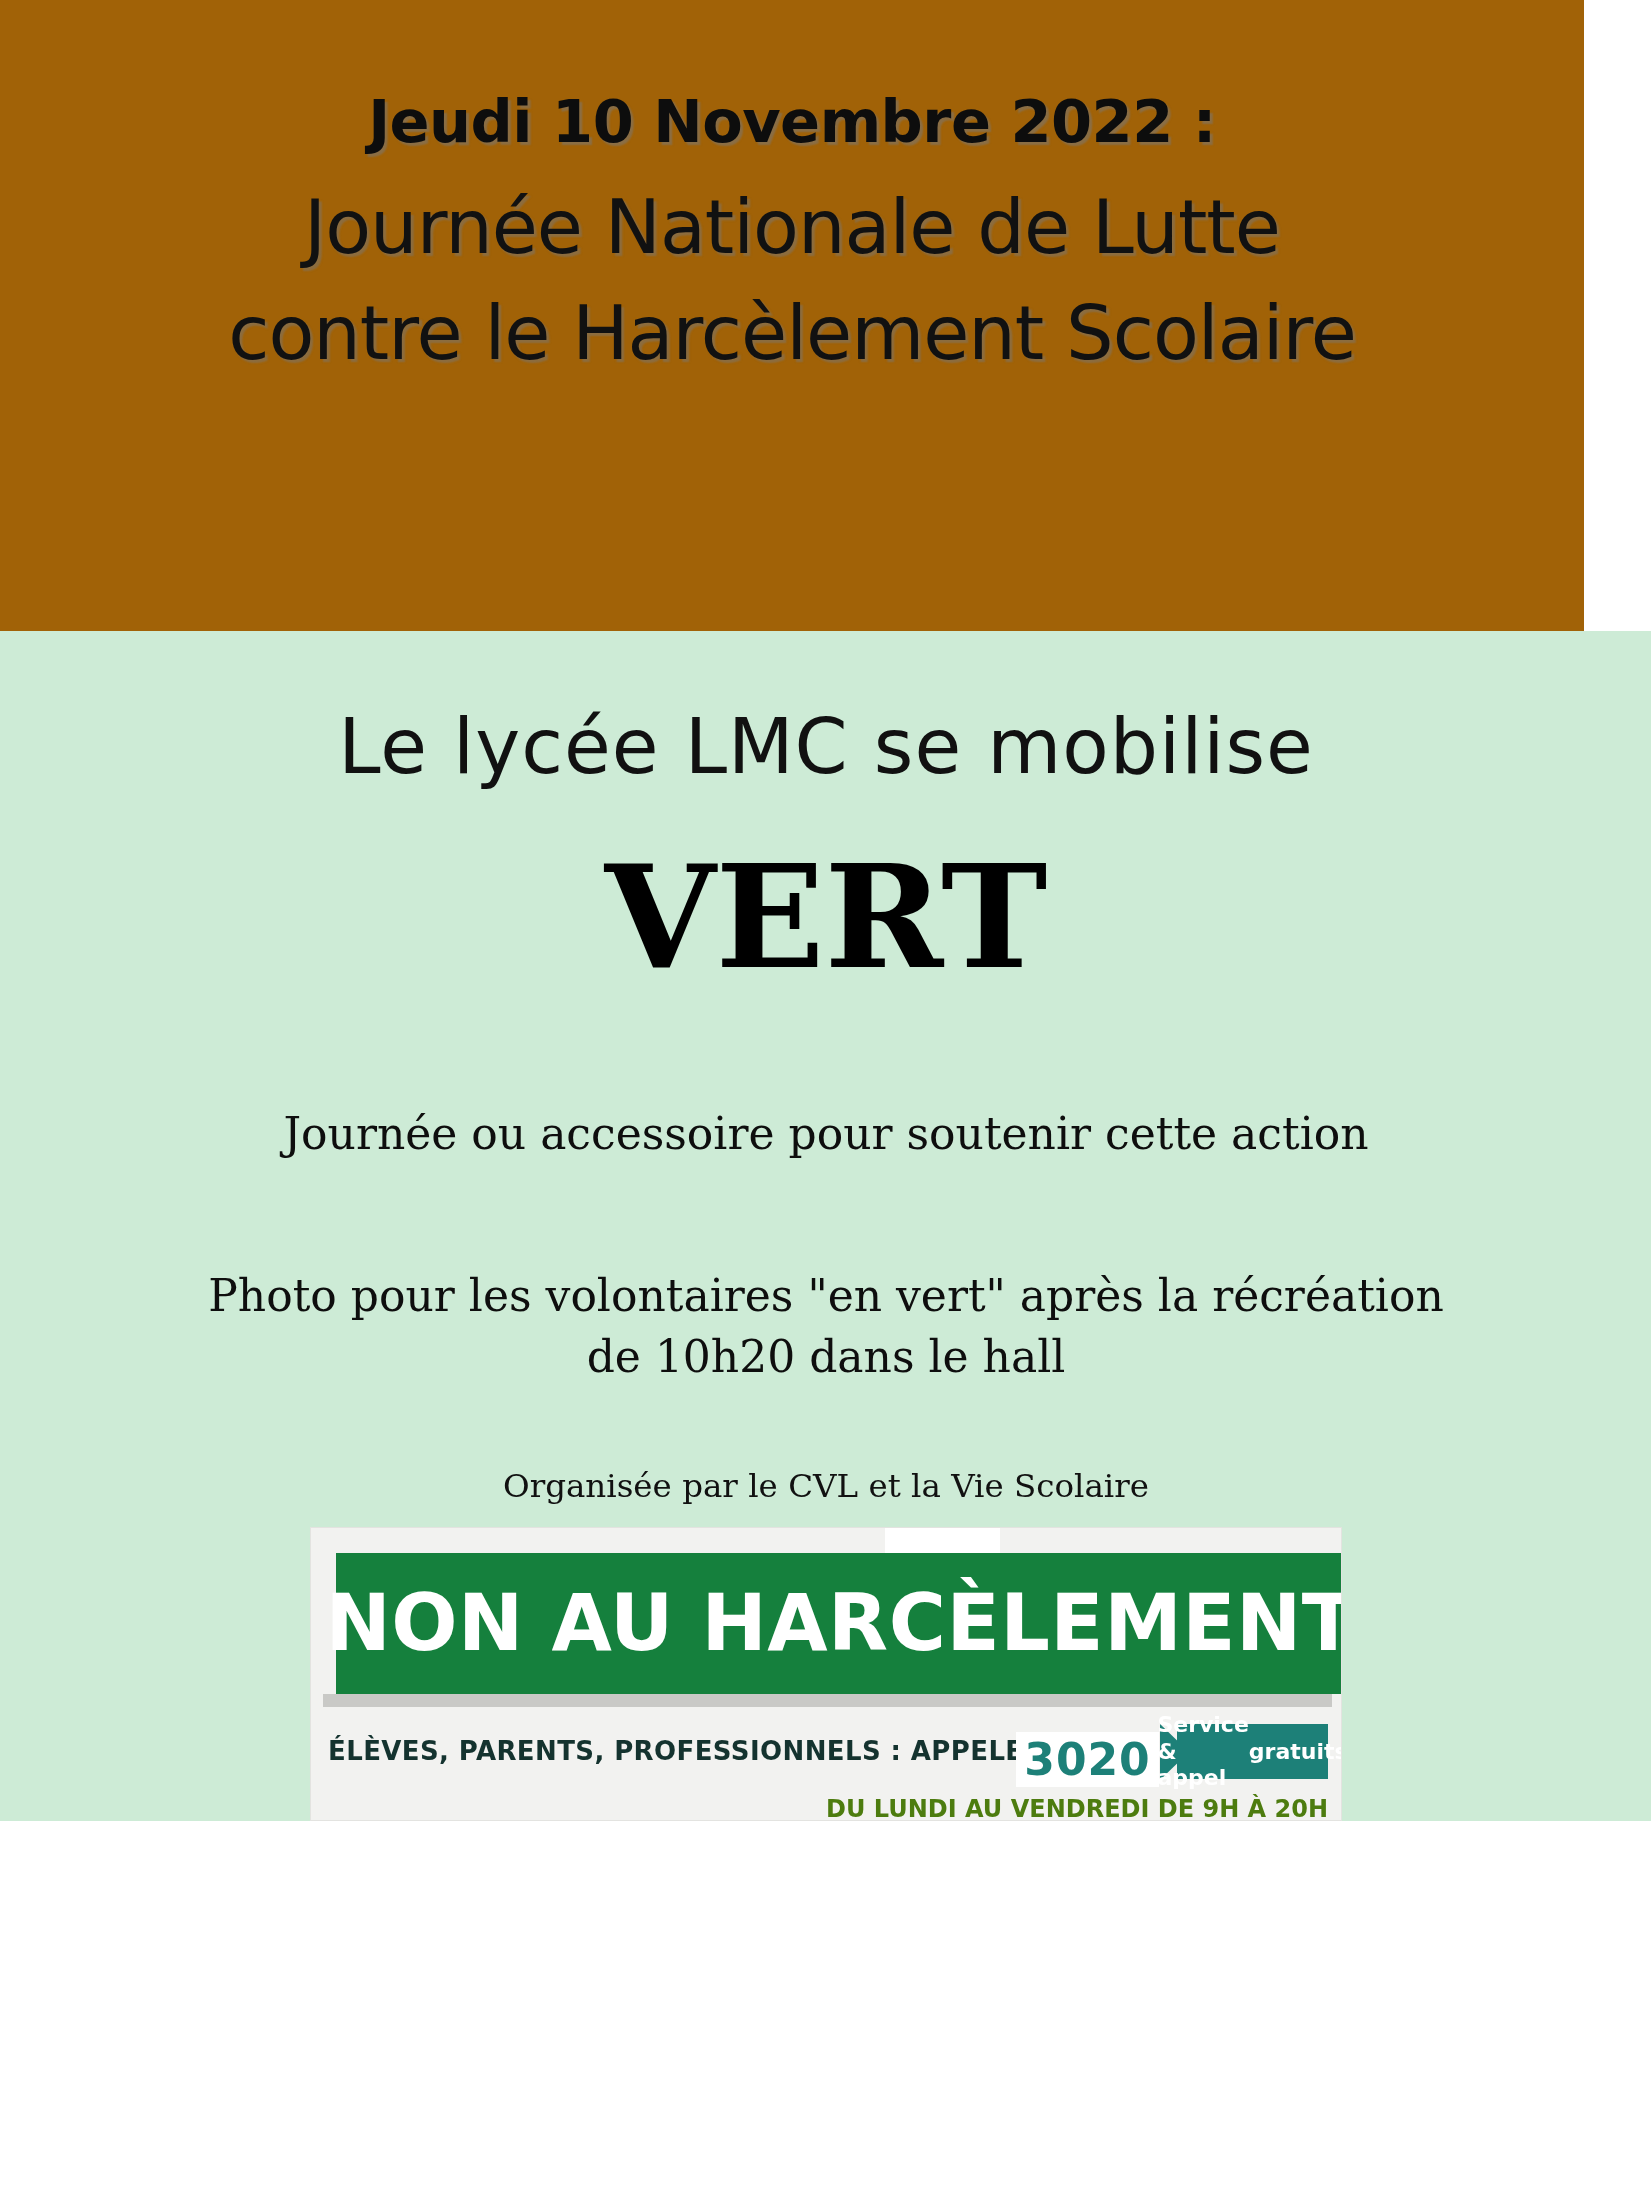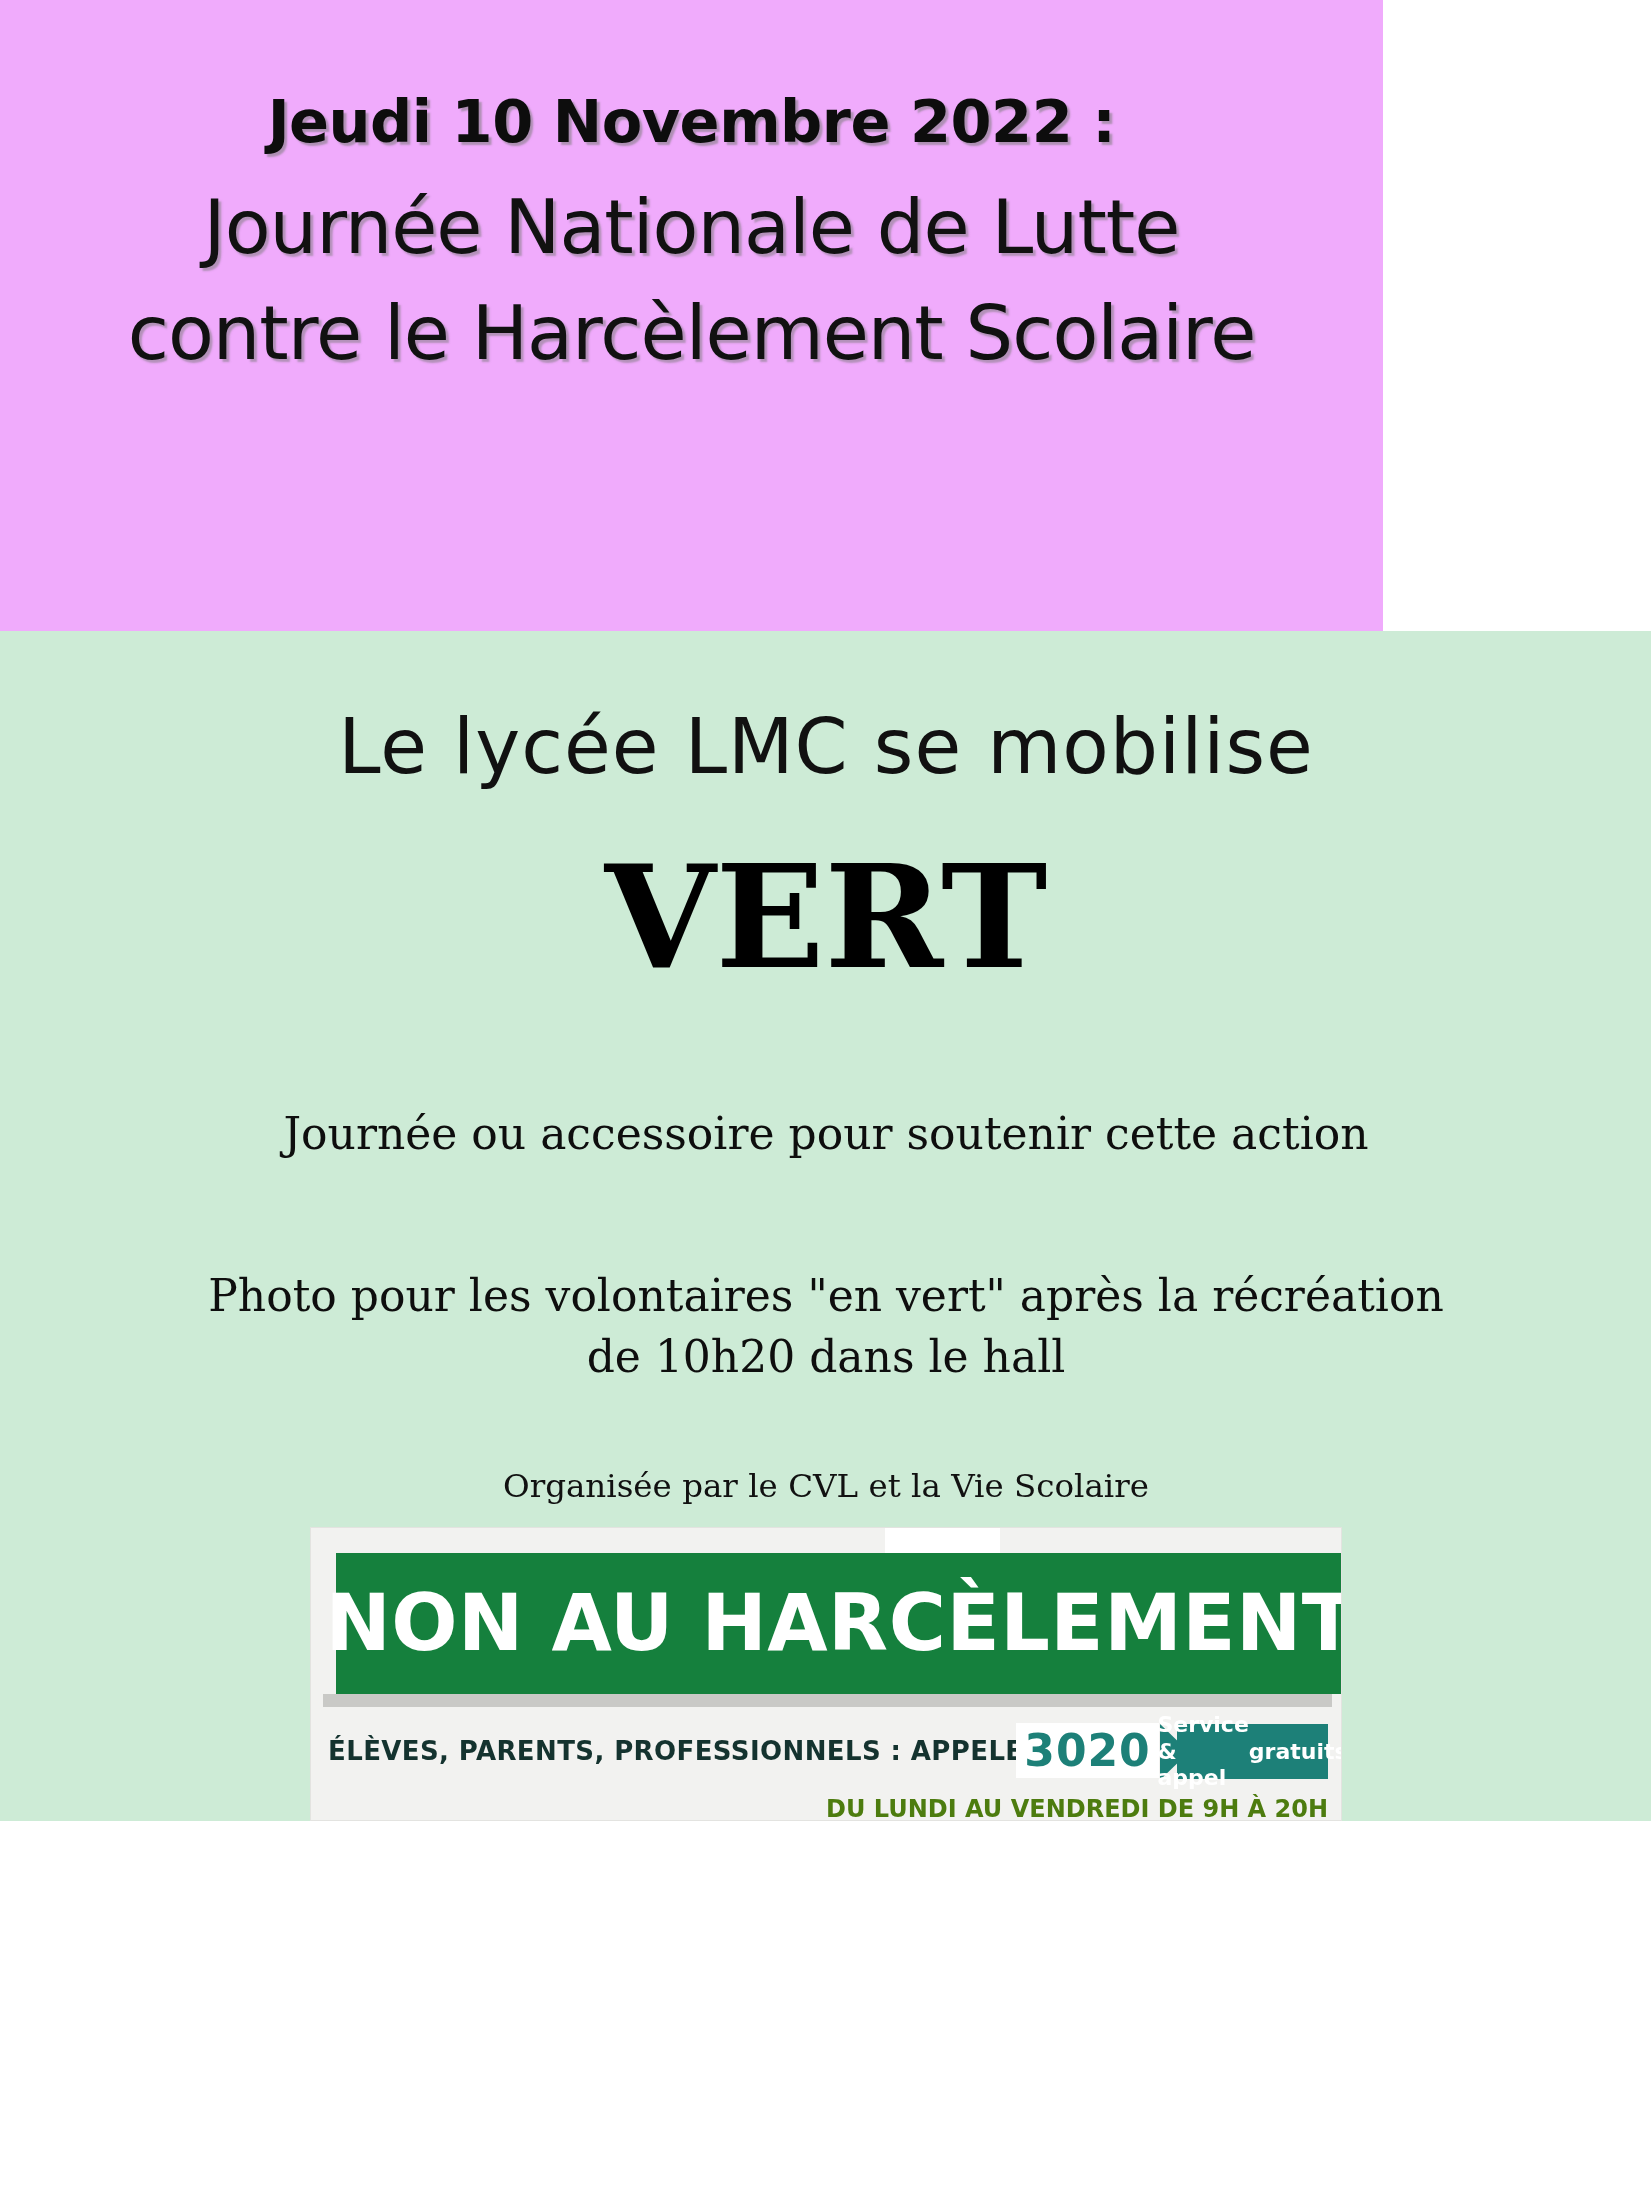--- a/index.html
+++ b/index.html
@@ -24,9 +24,9 @@
     position: absolute;
     top: 0;
     left: 0;
-    width: 1383px;
+    width: 1584px;
     height: 631px;
-    background: #f0abfc;
+    background: #a16207;
     display: flex;
     flex-direction: column;
     align-items: center;

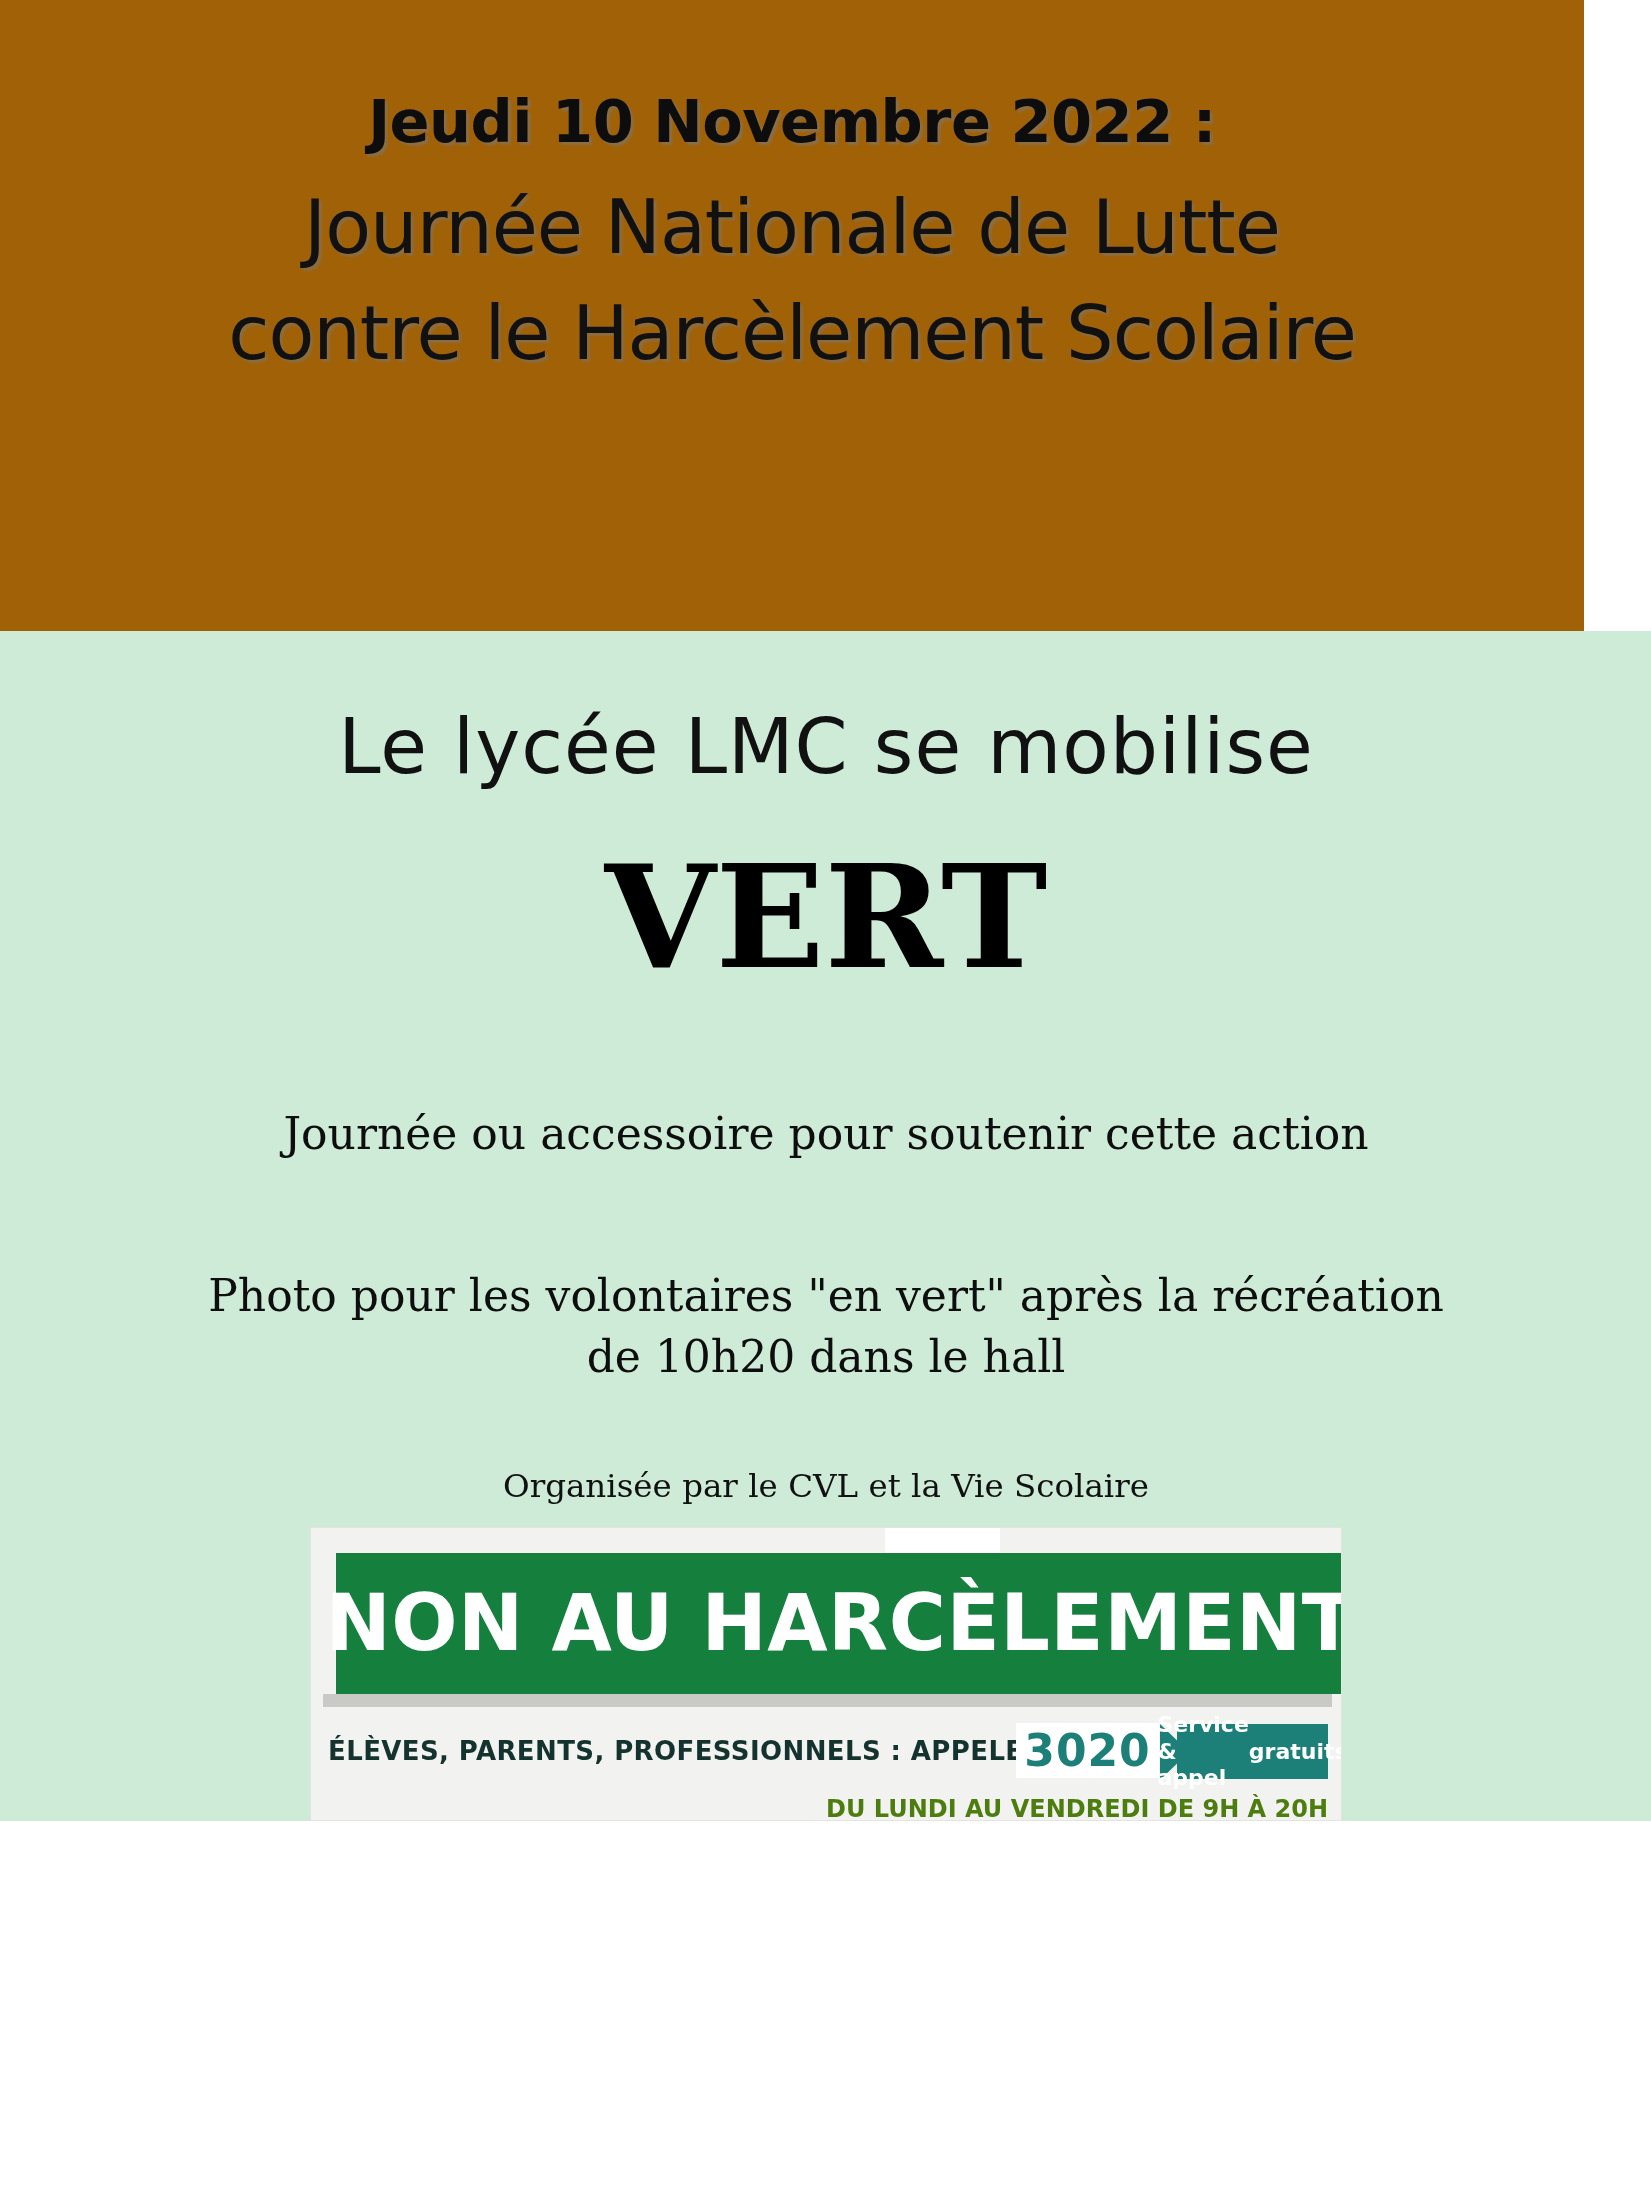--- a/index.html
+++ b/index.html
@@ -199,7 +199,7 @@
 
   .banner-number-box {
     position: absolute;
-    top: 4px;
+    top: 13px;
     left: 705px;
     width: 143px;
     height: 55px;

